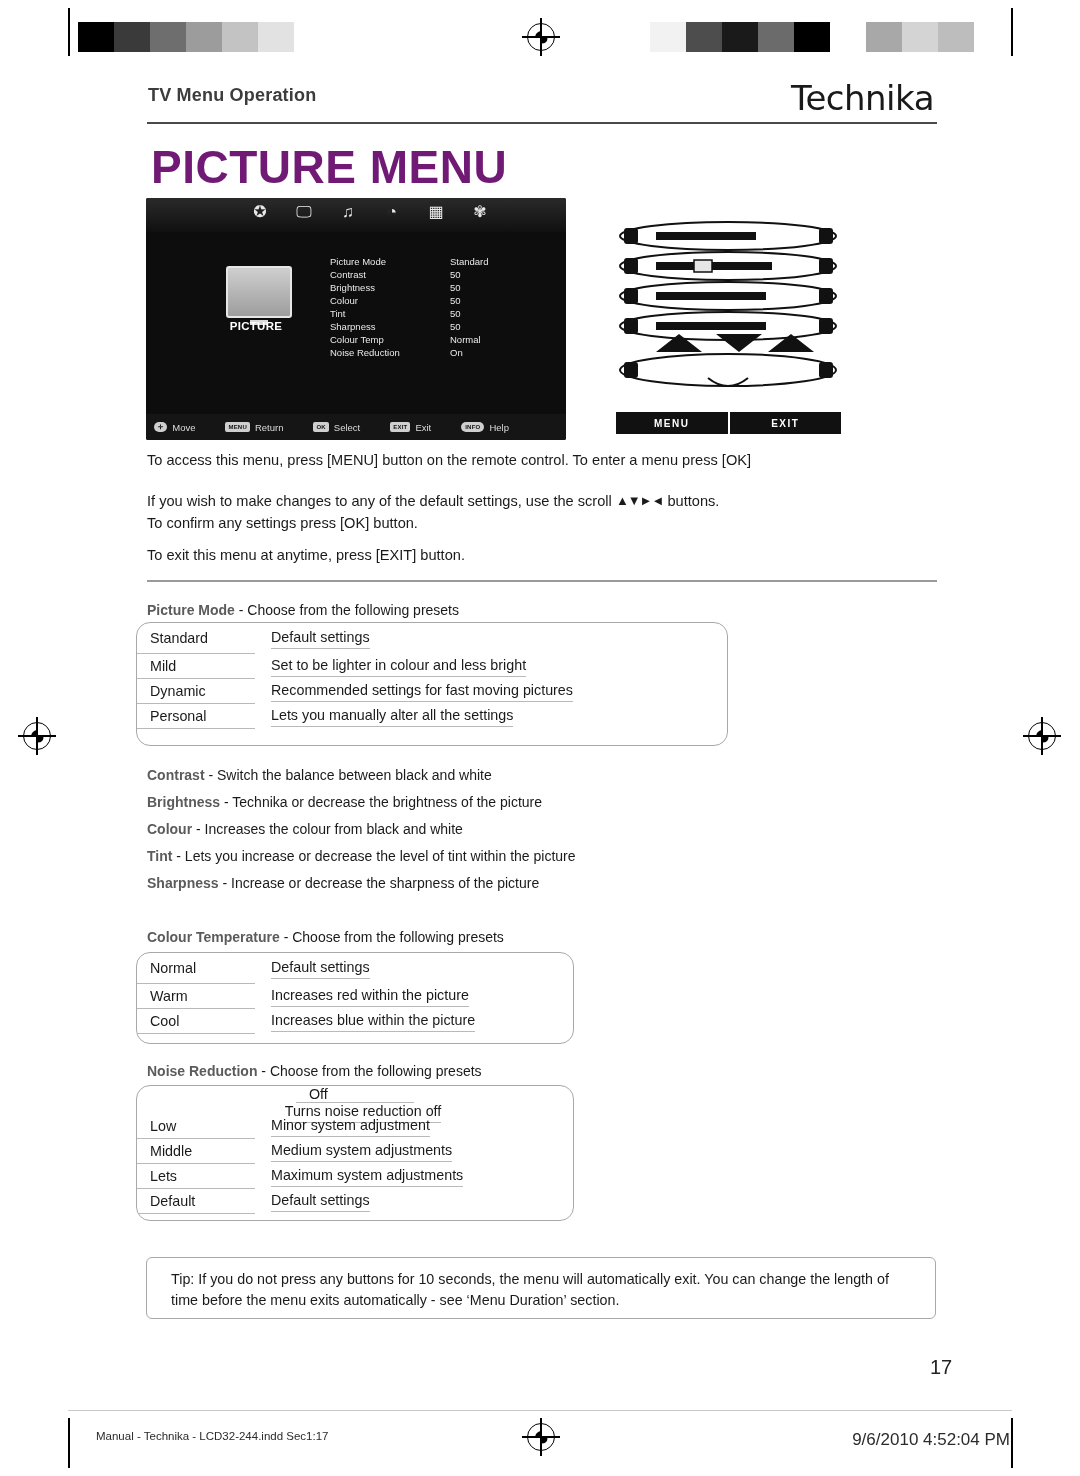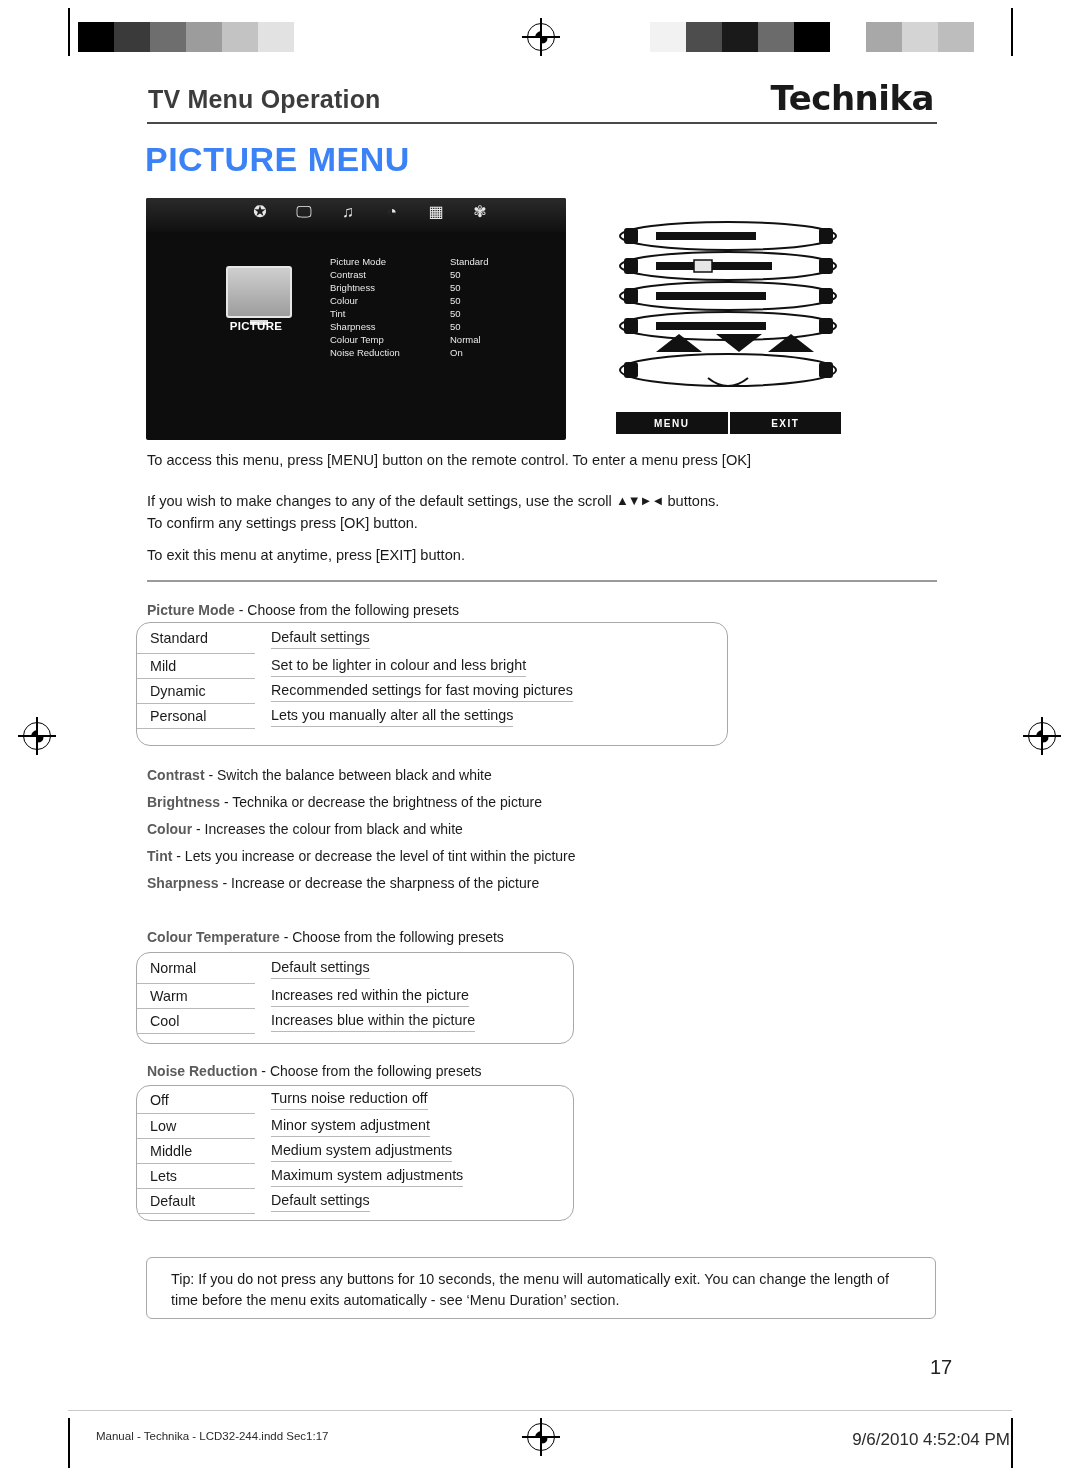--- a/index.html
+++ b/index.html
@@ -62,7 +62,7 @@
   .hdr-title {
     position: absolute;
     left: 148px; top: 85px;
-    font-size: 25px;
+    font-size: 18px;
     font-weight: bold;
     color: #3c3c3c;
     letter-spacing: 0.2px;

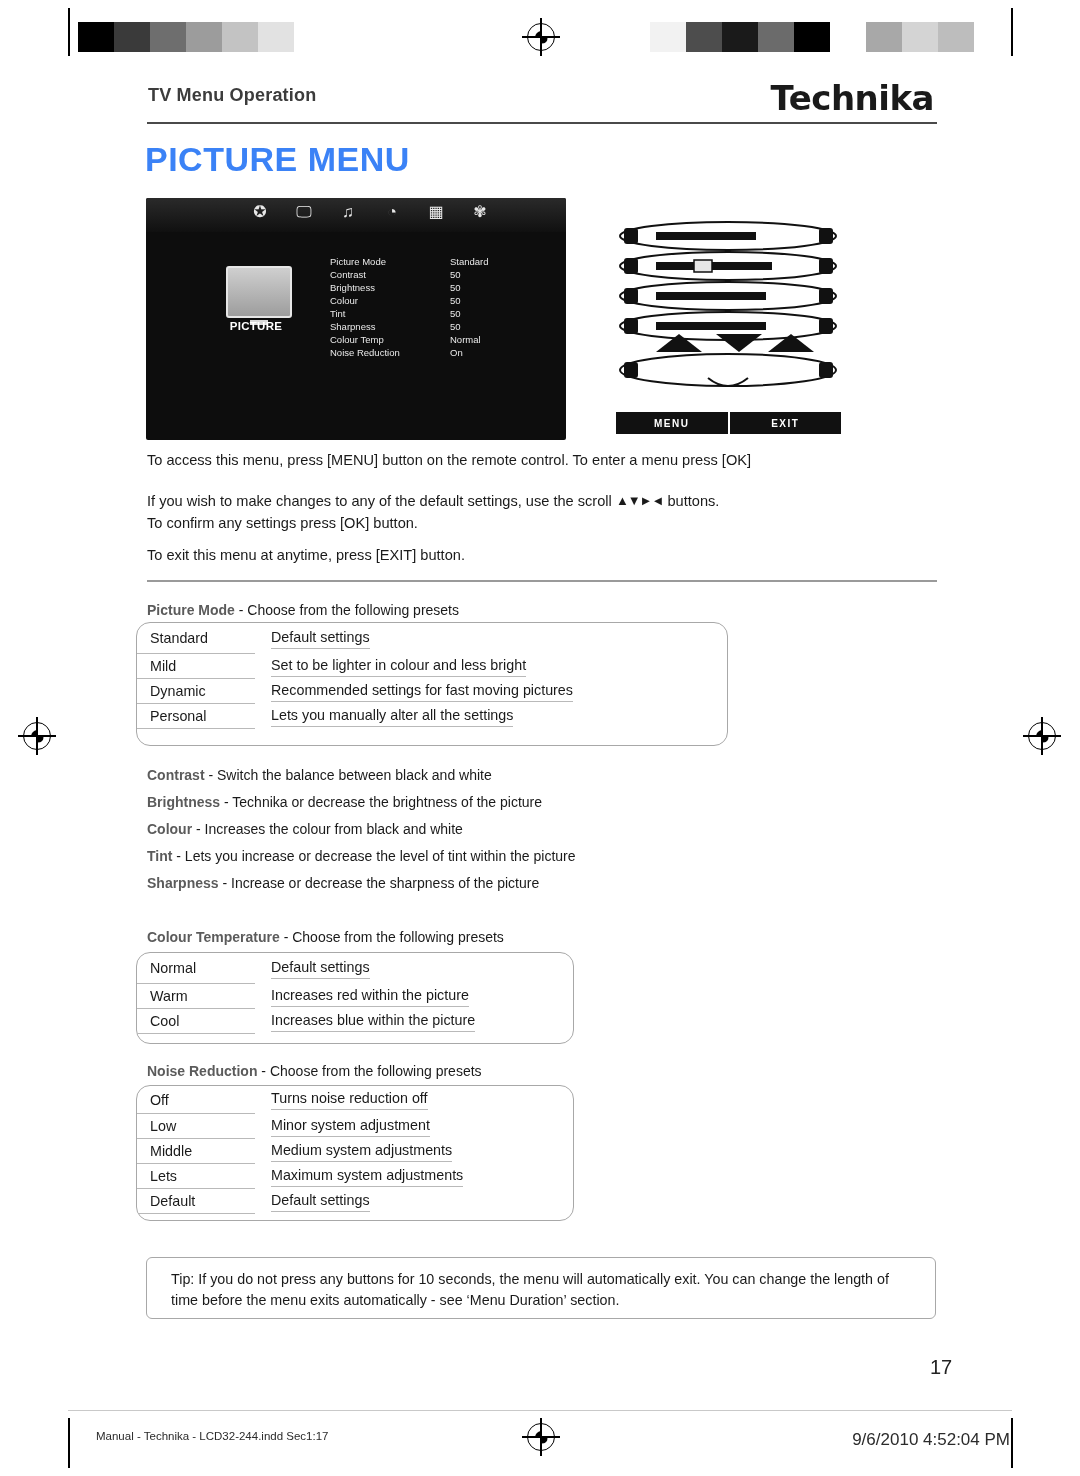--- a/index.html
+++ b/index.html
@@ -71,7 +71,7 @@
     position: absolute;
     right: 146px; top: 78px;
     font-size: 34px;
-    font-weight: bold;
+    font-weight: normal;
     color: #1a1a1a;
     font-family: "DejaVu Sans", sans-serif;
     letter-spacing: -0.5px;

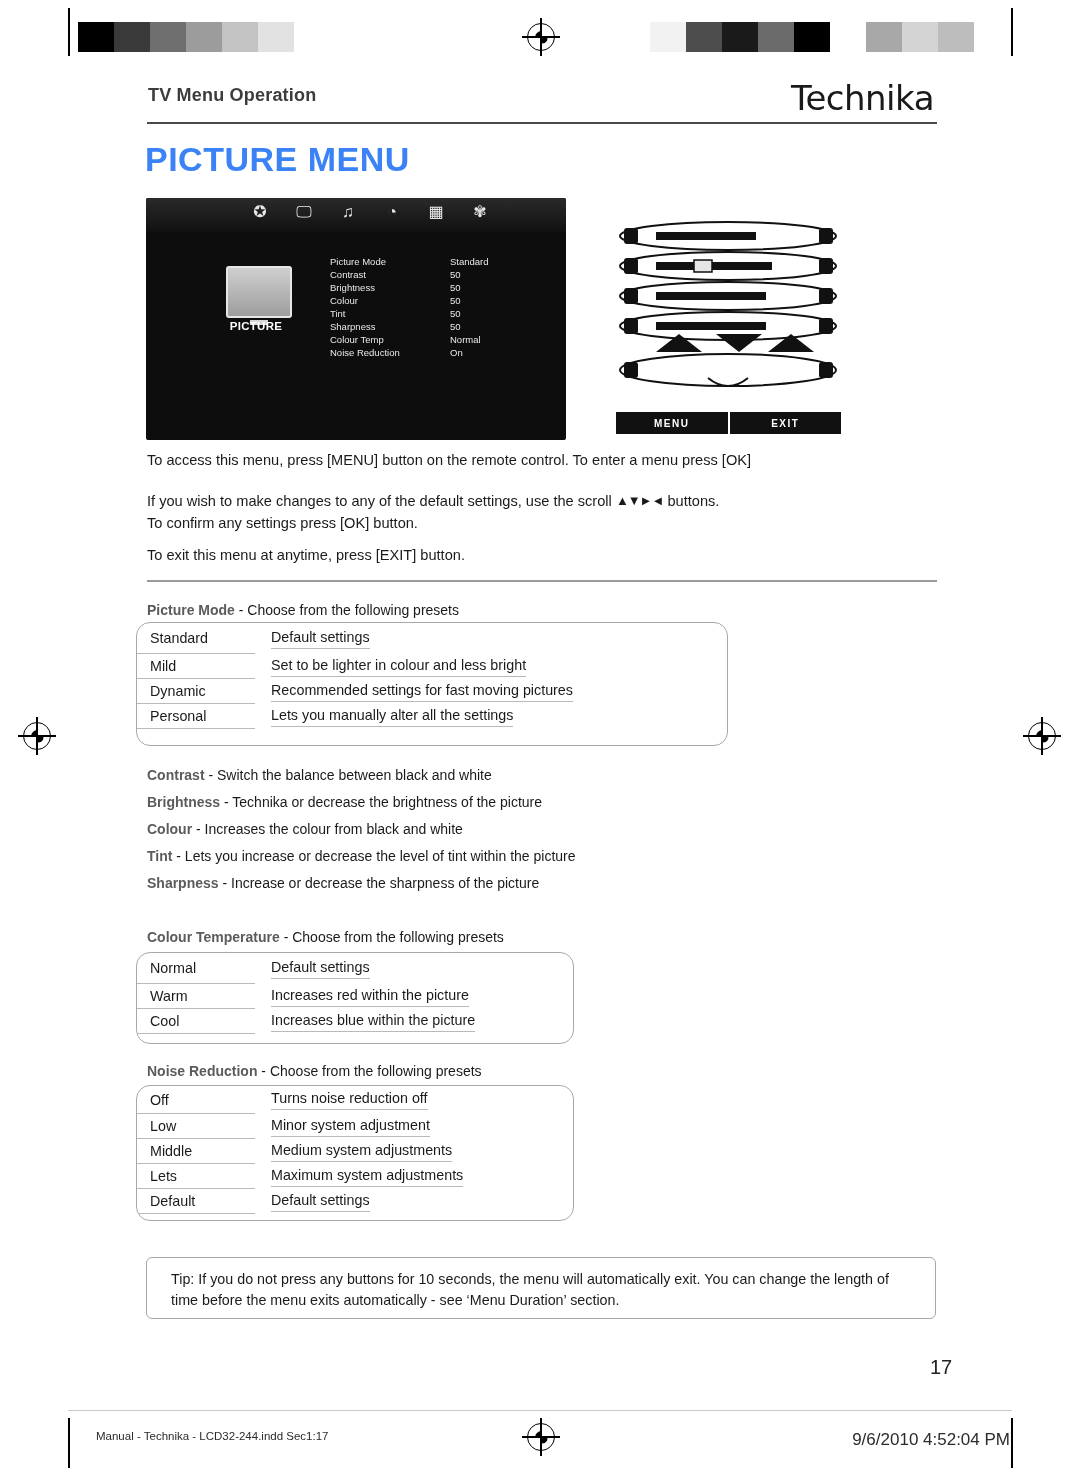--- a/index.html
+++ b/index.html
@@ -84,11 +84,11 @@
   }
   .page-title {
     position: absolute;
-    left: 145px; top: 140px;
-    font-size: 34px;
+    left: 151px; top: 140px;
+    font-size: 46px;
     font-weight: bold;
     letter-spacing: 0.5px;
-    color: #3b82f6;
+    color: #701a75;
   }
 
   

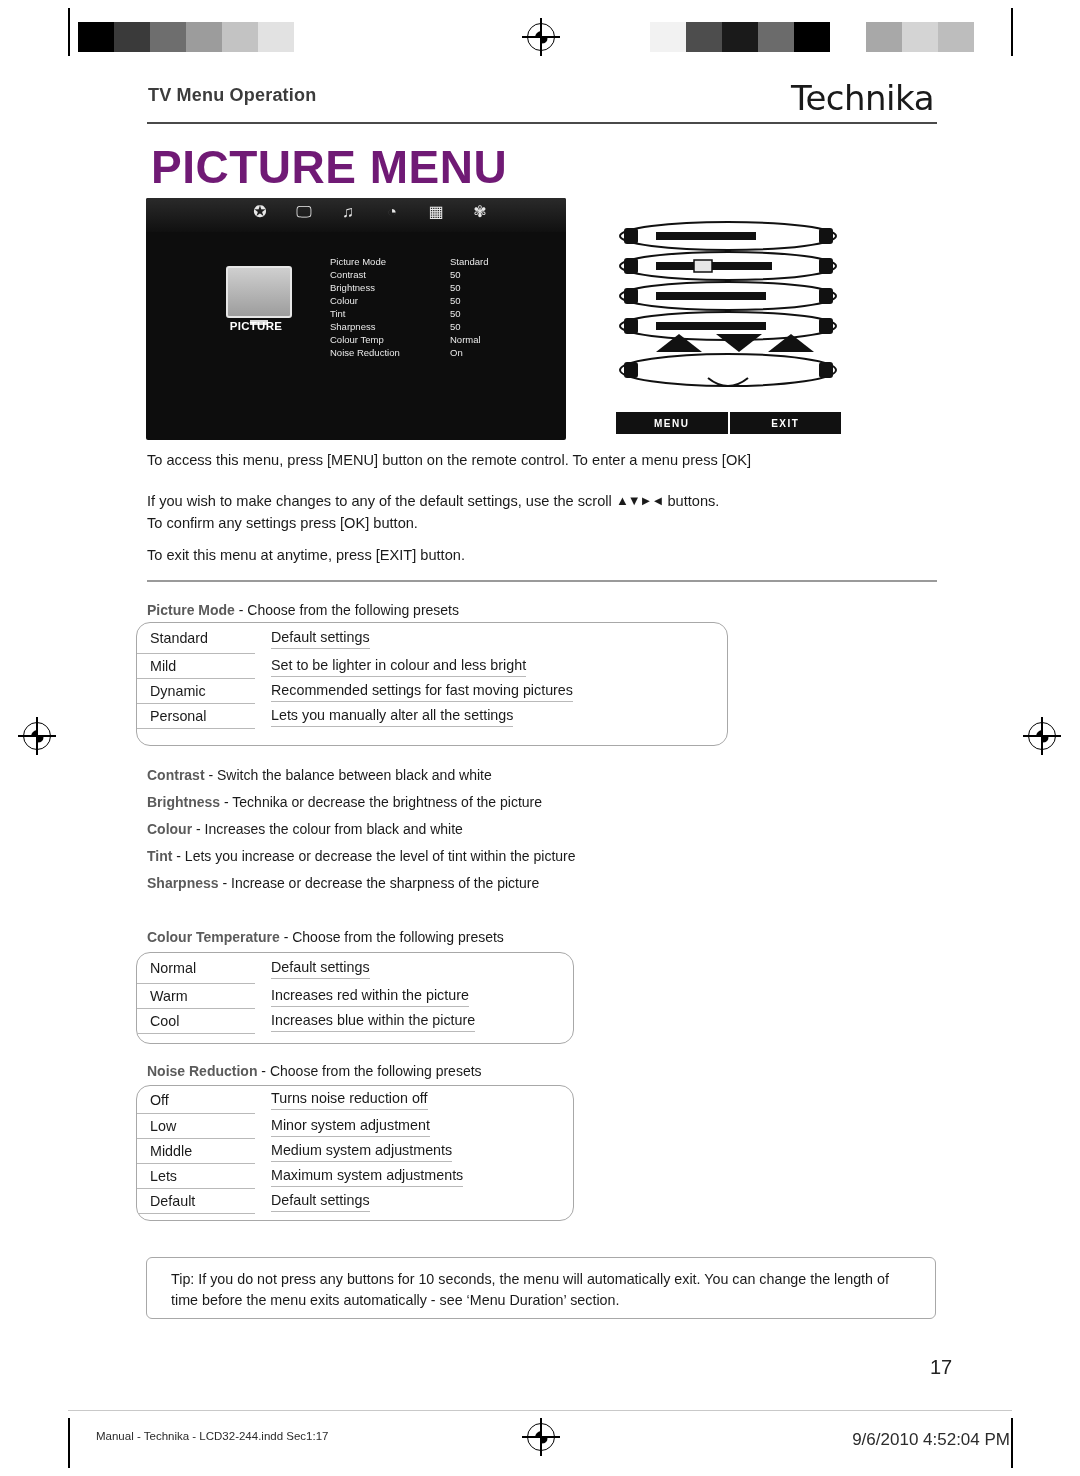--- a/index.html
+++ b/index.html
@@ -405,6 +405,28 @@
       </div>
     </div>
 
+    <div class="osd-footer">
+      <div class="osd-fitem">
+        <span class="key-chip round">✛</span>
+        <span>Move</span>
+      </div>
+      <div class="osd-fitem">
+        <span class="key-chip">MENU</span>
+        <span>Return</span>
+      </div>
+      <div class="osd-fitem">
+        <span class="key-chip">OK</span>
+        <span>Select</span>
+      </div>
+      <div class="osd-fitem">
+        <span class="key-chip">EXIT</span>
+        <span>Exit</span>
+      </div>
+      <div class="osd-fitem">
+        <span class="key-chip round">INFO</span>
+        <span>Help</span>
+      </div>
+    </div>
   </div>
 
   <div class="remote">

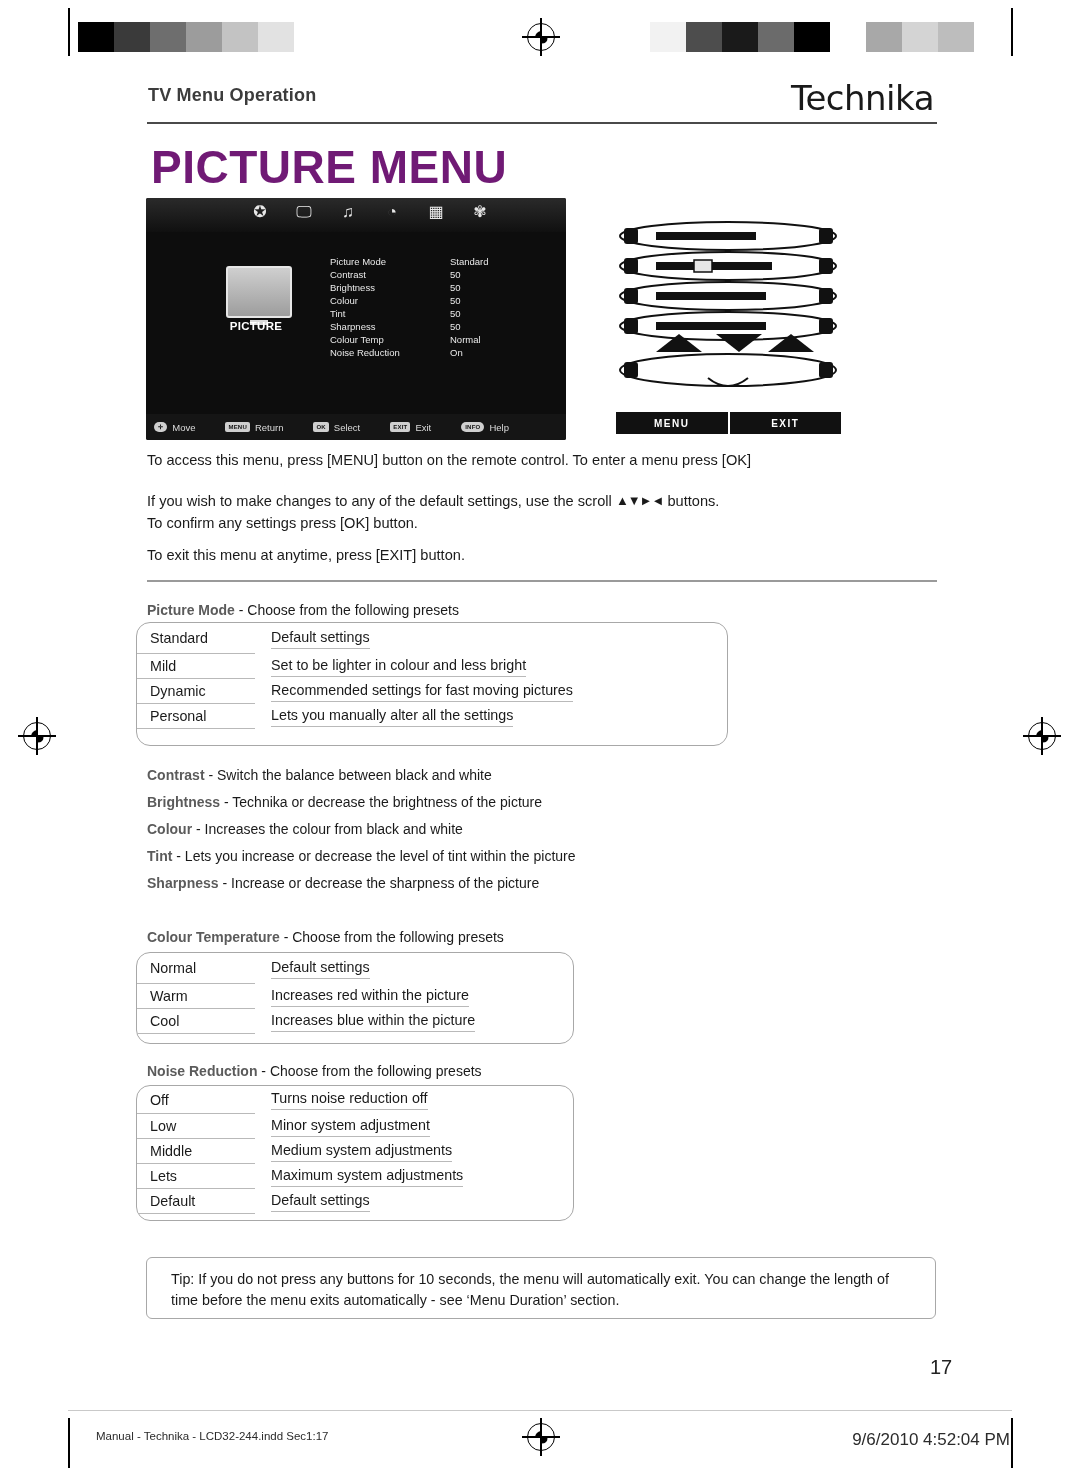--- a/index.html
+++ b/index.html
@@ -562,7 +562,7 @@
     <b>Noise Reduction</b><span> - Choose from the following presets</span>
   </div>
   <div class="tbl" style="left:136px; top:1085px; width:438px; height:136px;">
-    <div class="row" style="height:28px;">
+    <div class="row" style="height:28px;flex-direction:column;">
       <div class="c1">Off</div>
       <div class="c2">
           <span>Turns noise reduction off</span>

